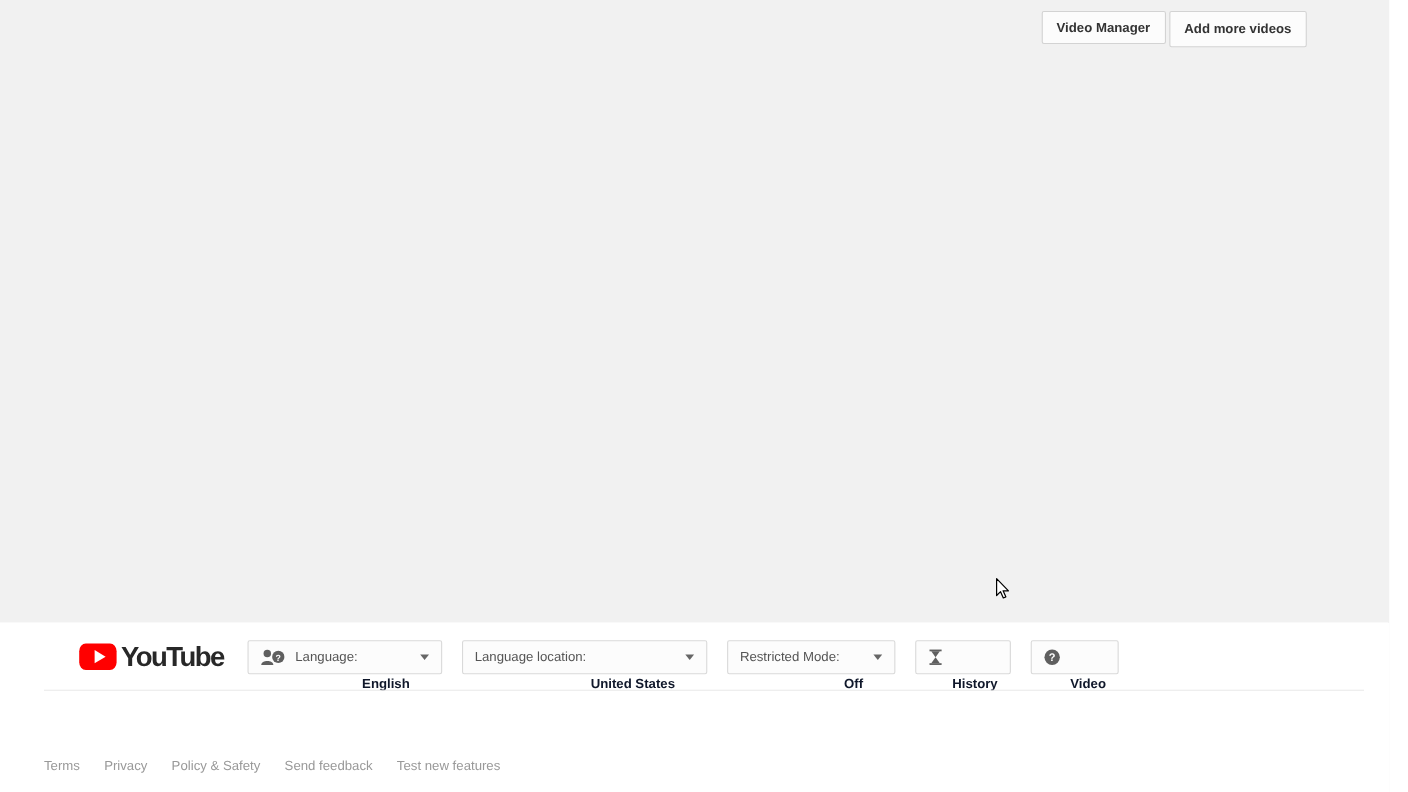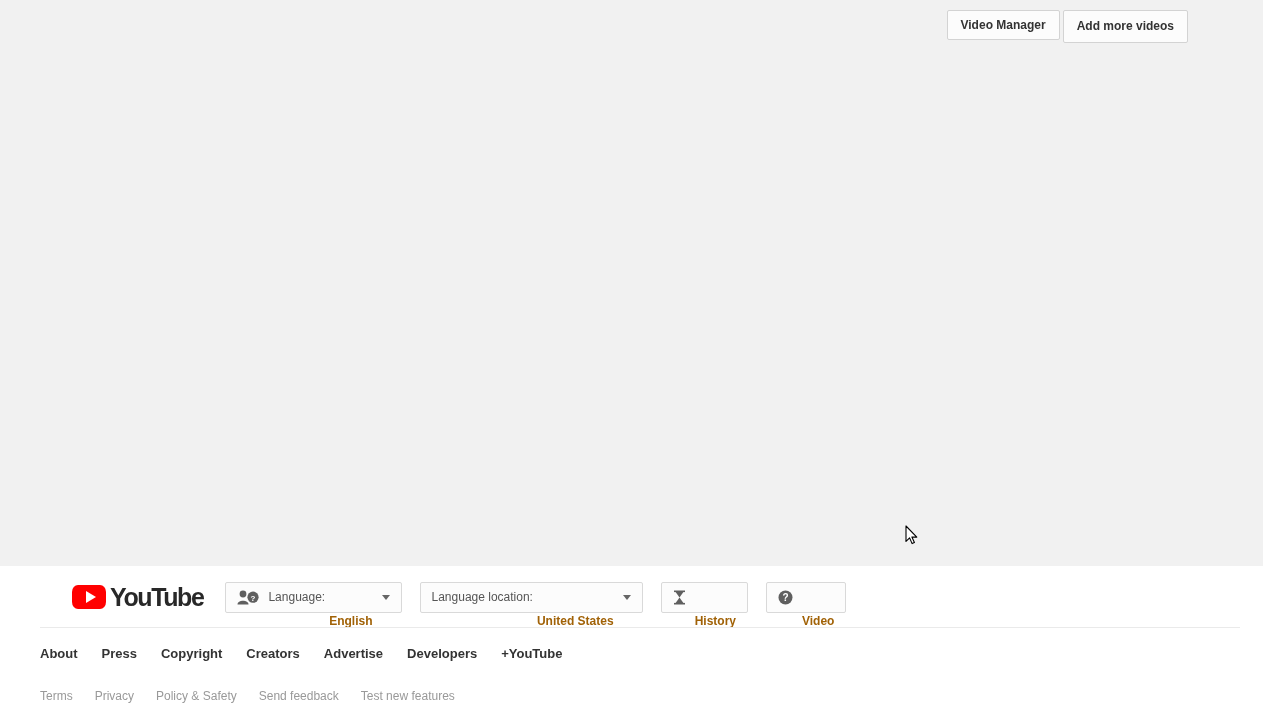--- a/index.html
+++ b/index.html
@@ -274,6 +274,11 @@
         <span class="caret"></span>
       </div>
 
+      <div class="pill">
+        <span>Restricted Mode:</span>
+        <span class="pill-value">Off</span>
+        <span class="caret"></span>
+      </div>
 
       <div class="pill">
         <span class="pill-icon">

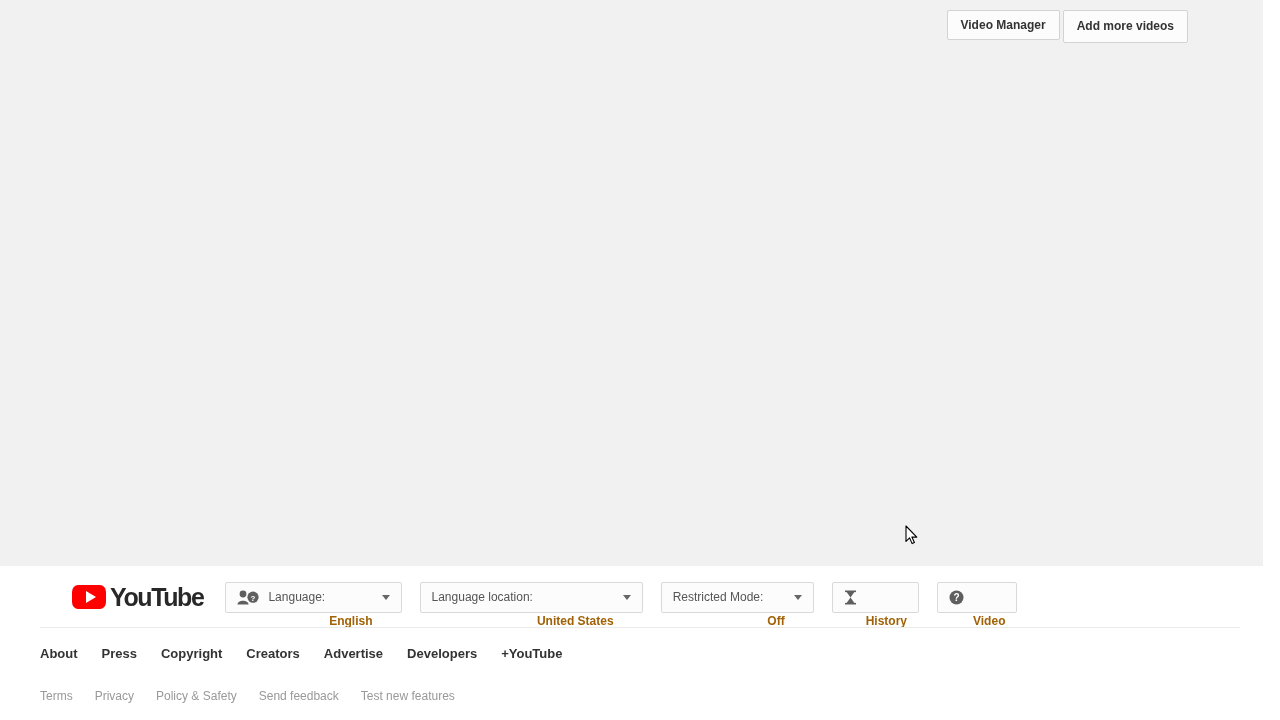--- a/index.html
+++ b/index.html
@@ -145,7 +145,7 @@
   }
   .pill .pill-value {
     font-weight: bold;
-    color: #a16207;
+    color: #0f172a;
     margin-left: 4px;
     margin-top: 47px;
   }

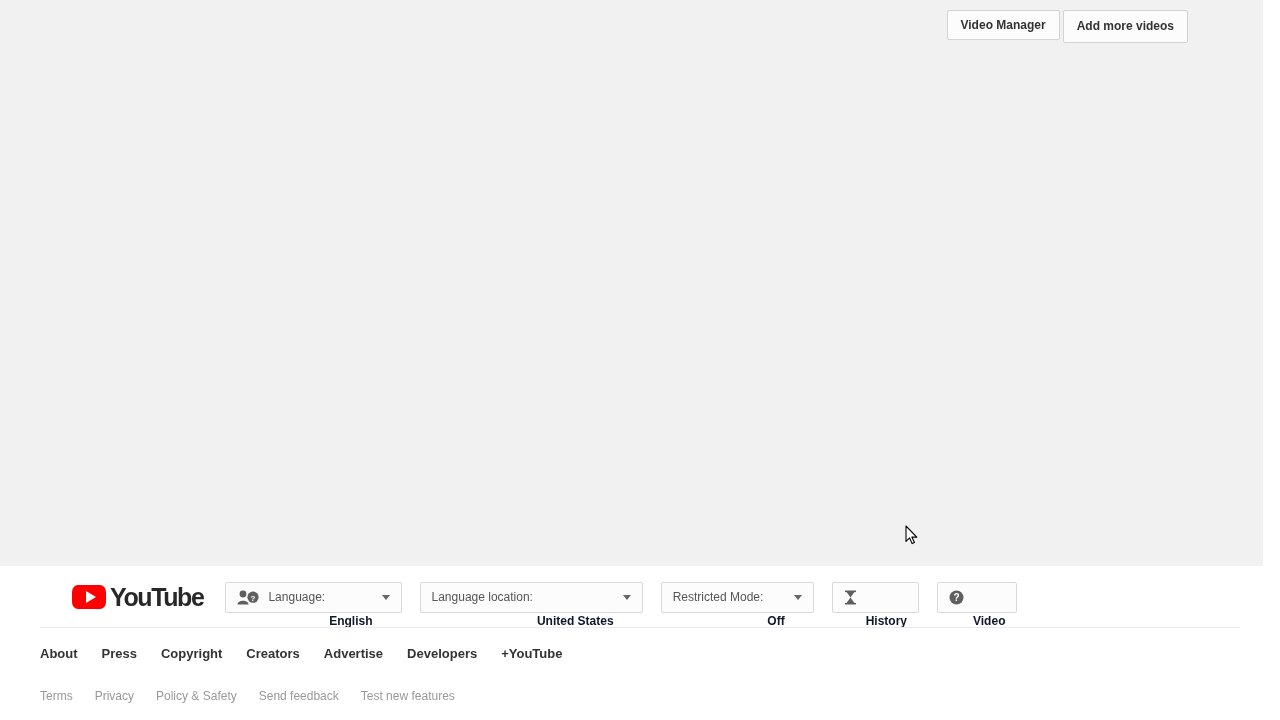--- a/index.html
+++ b/index.html
@@ -306,15 +306,6 @@
 
     <div id="footer-divider"></div>
 
-    <div id="footer-links-primary">
-      <a href="#">About</a>
-      <a href="#">Press</a>
-      <a href="#">Copyright</a>
-      <a href="#">Creators</a>
-      <a href="#">Advertise</a>
-      <a href="#">Developers</a>
-      <a href="#">+YouTube</a>
-    </div>
 
     <div id="footer-links-secondary">
       <a href="#">Terms</a>

